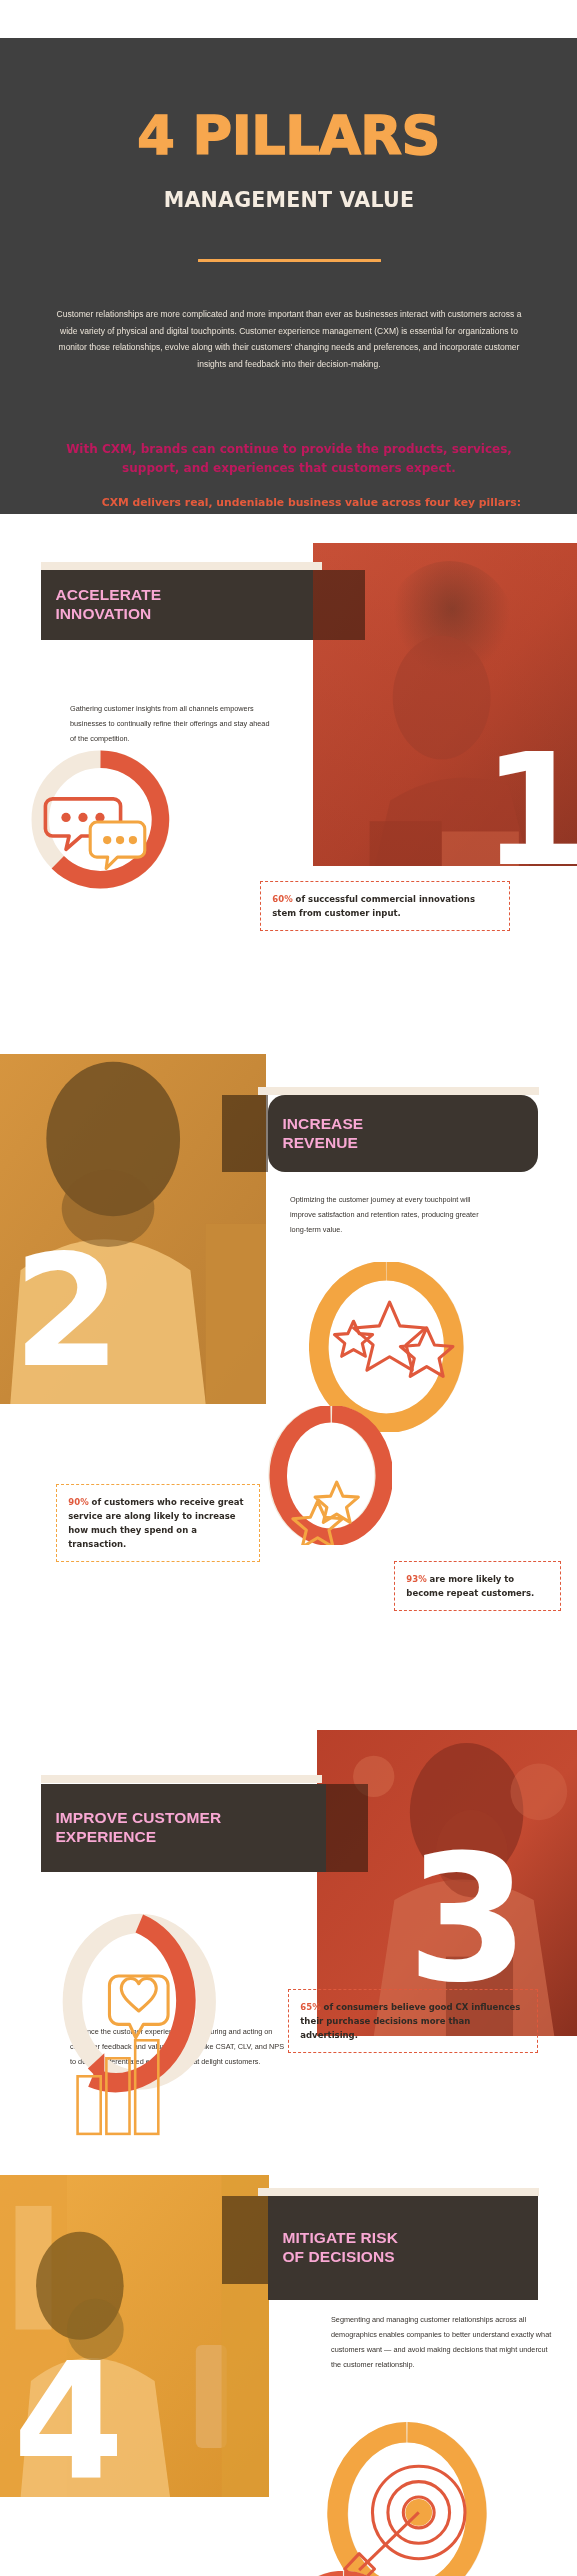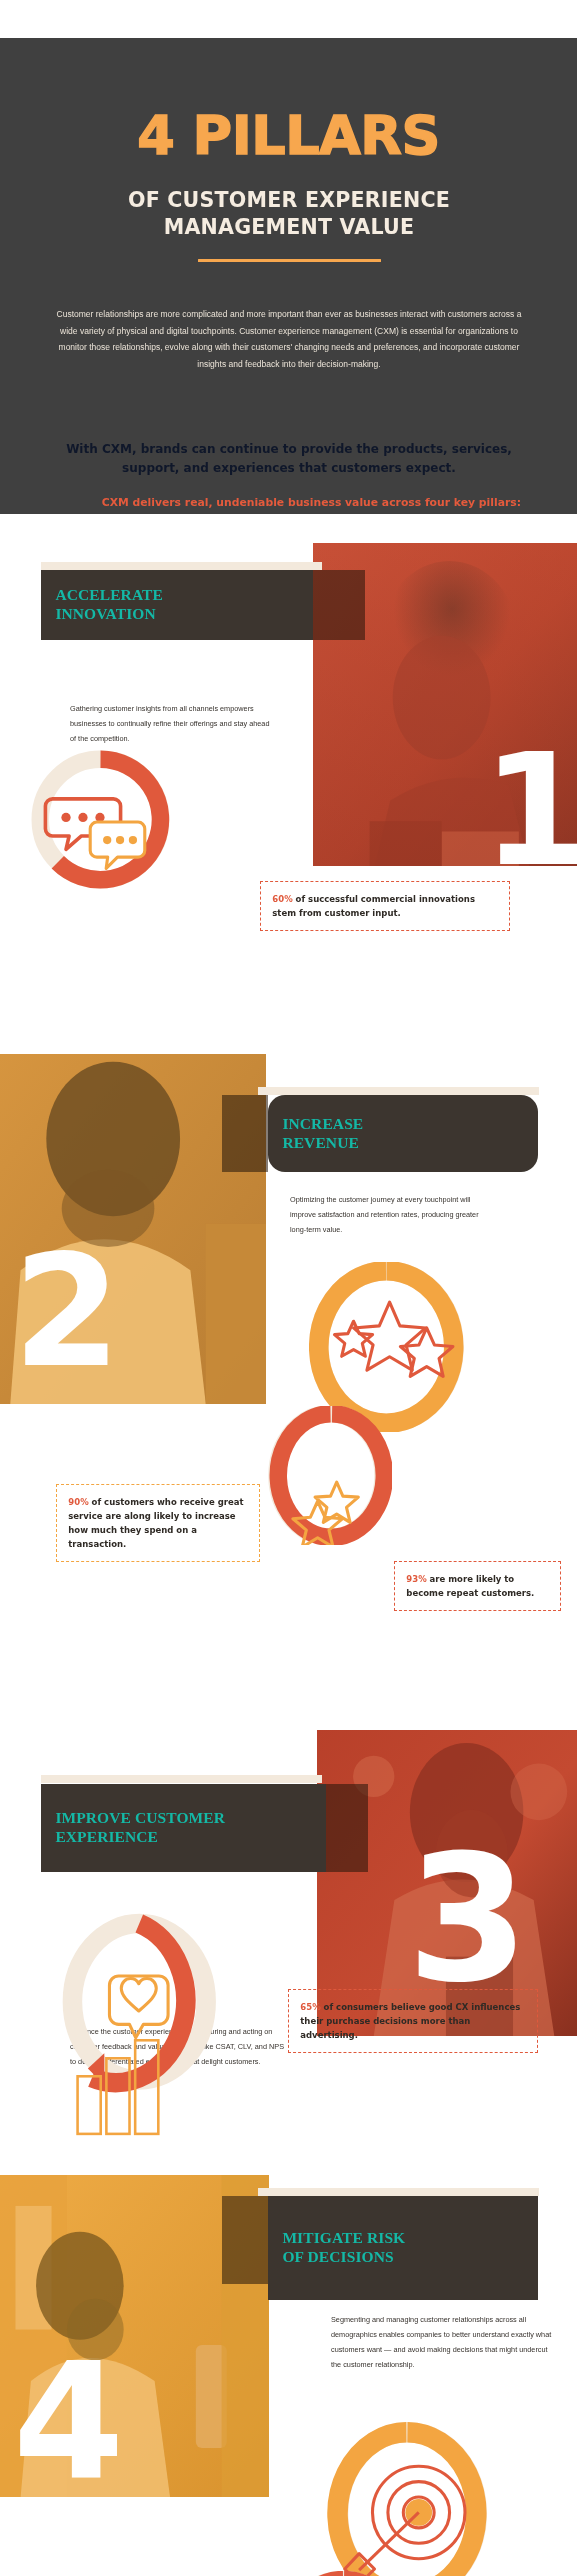--- a/index.html
+++ b/index.html
@@ -125,7 +125,6 @@
 <div class="header">
   <div class="hdr-title">4 PILLARS</div>
   <div class="hdr-sub">
-    <div>OF CUSTOMER EXPERIENCE</div>
     <div>MANAGEMENT VALUE</div>
   </div>
   <div class="hdr-rule"></div>

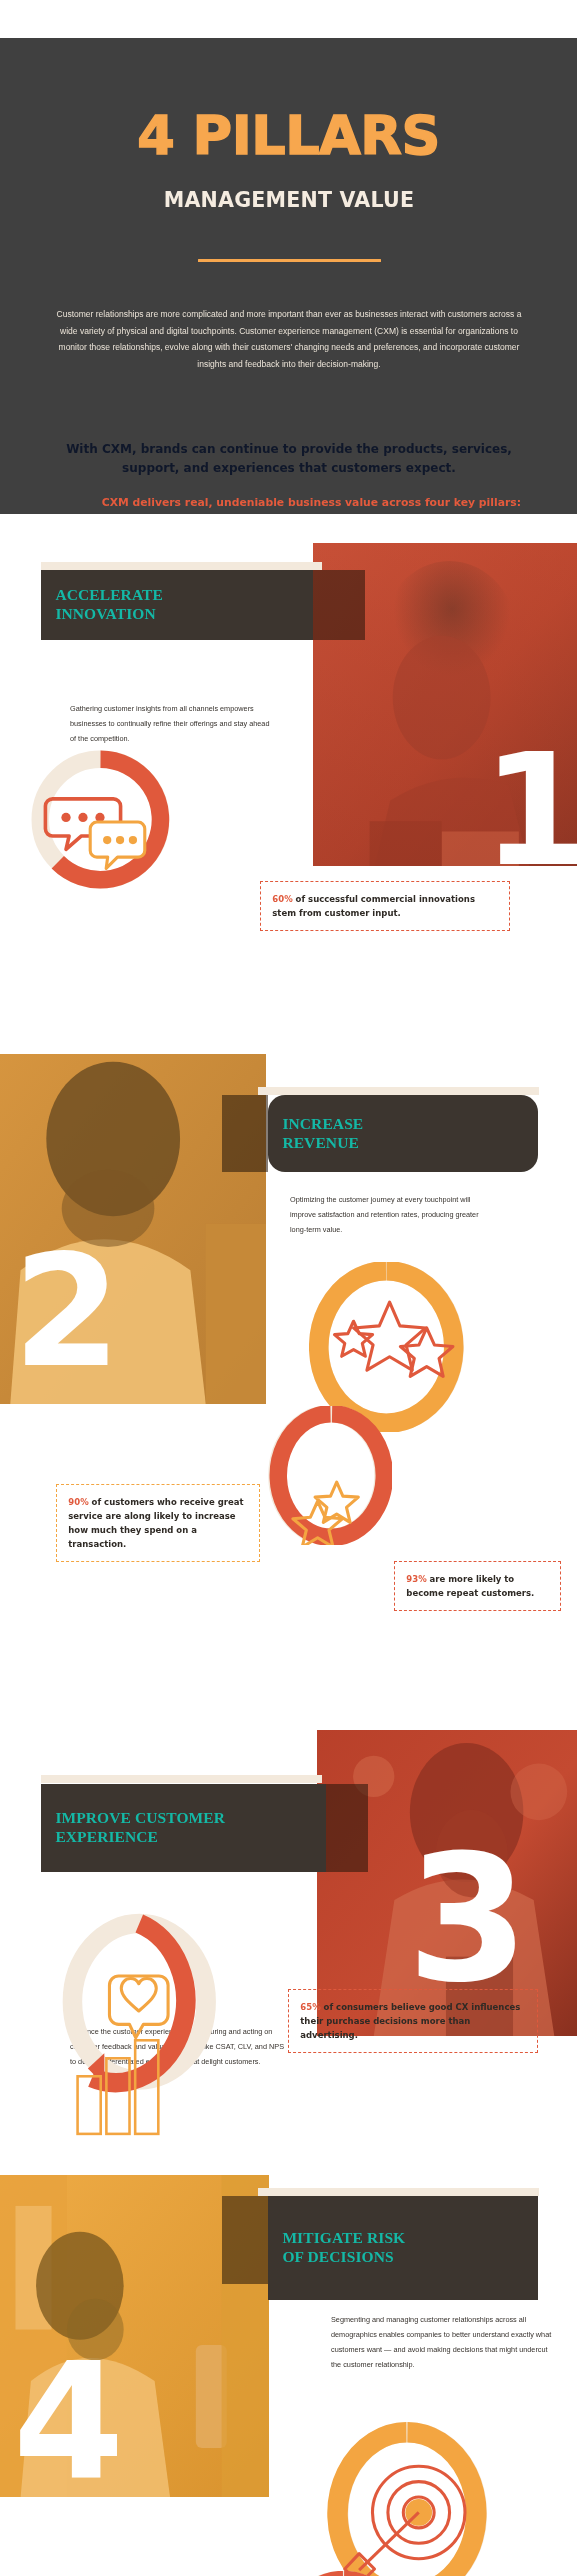--- a/index.html
+++ b/index.html
@@ -55,7 +55,7 @@
     font-family: "DejaVu Sans", sans-serif;
     font-weight: 700;
     font-size: 12px; line-height: 1.55;
-    color: #0f172a;
+    color: #be185d;
   }
   .intro-2 {
     position: absolute; left: 57px; top: 495px; width: 464px;

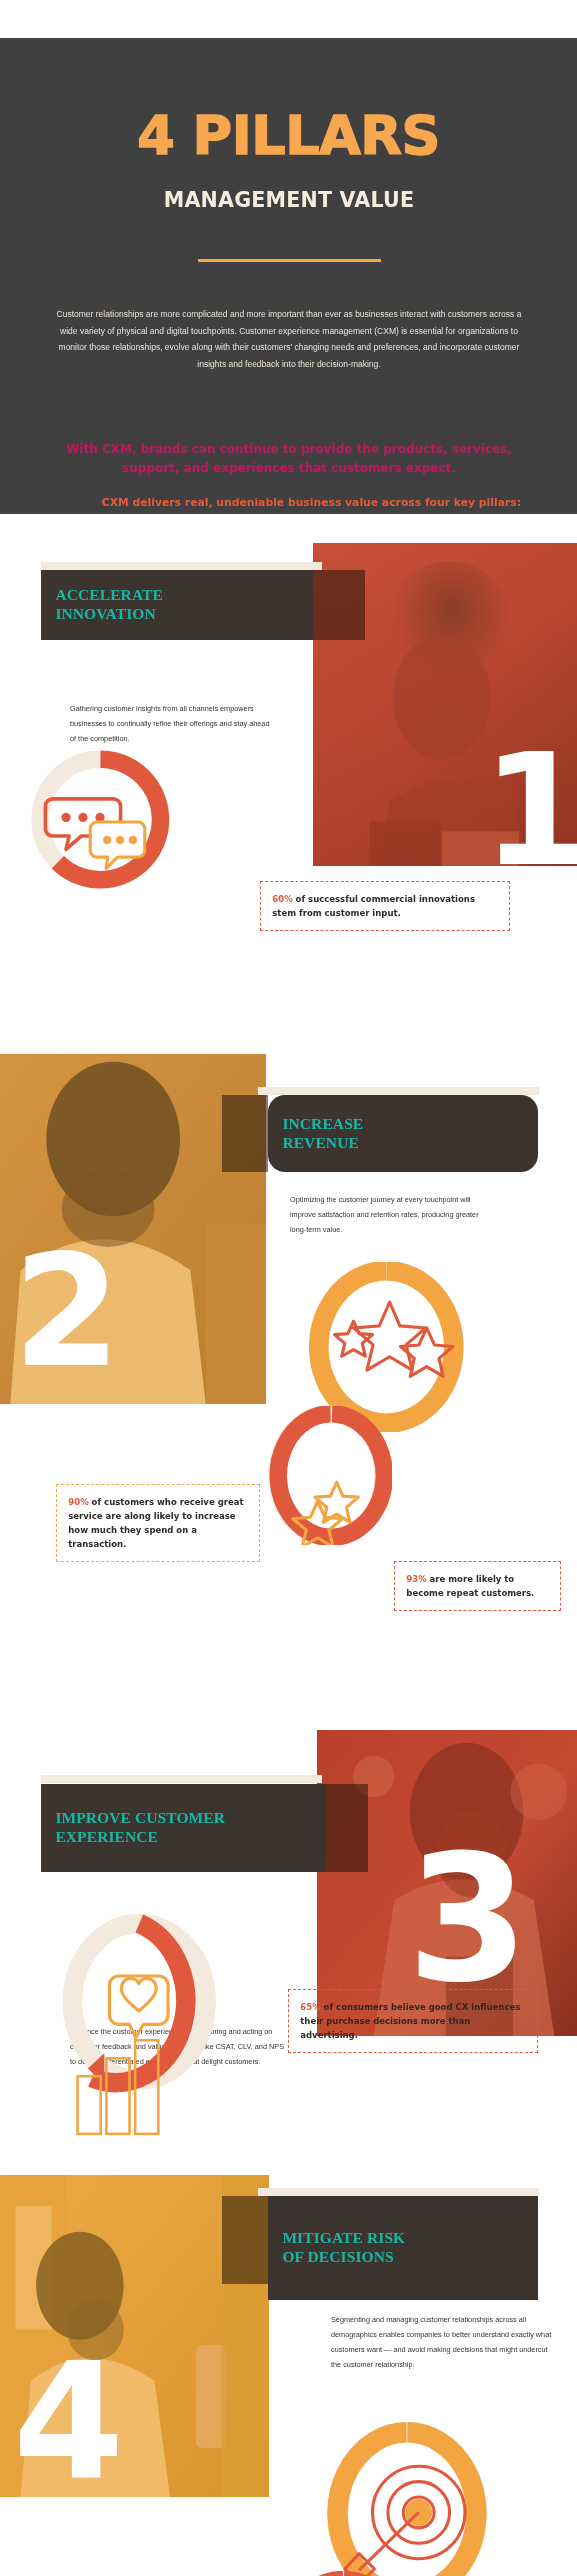--- a/index.html
+++ b/index.html
@@ -79,11 +79,11 @@
     display: flex; align-items: center;
   }
   .hdr-box .ttl {
-    font-family: Liberation Serif, serif;
+    font-family: Liberation Sans, sans-serif;
     font-weight: 800;
     font-size: 15.5px; line-height: 1.22;
     letter-spacing: 0.1px;
-    color: #14b8a6;
+    color: #f9a8d4;
     padding-left: 14.4px;
   }
   .hdr-shadow { position: absolute; background: rgba(35,20,10,0.55); }

